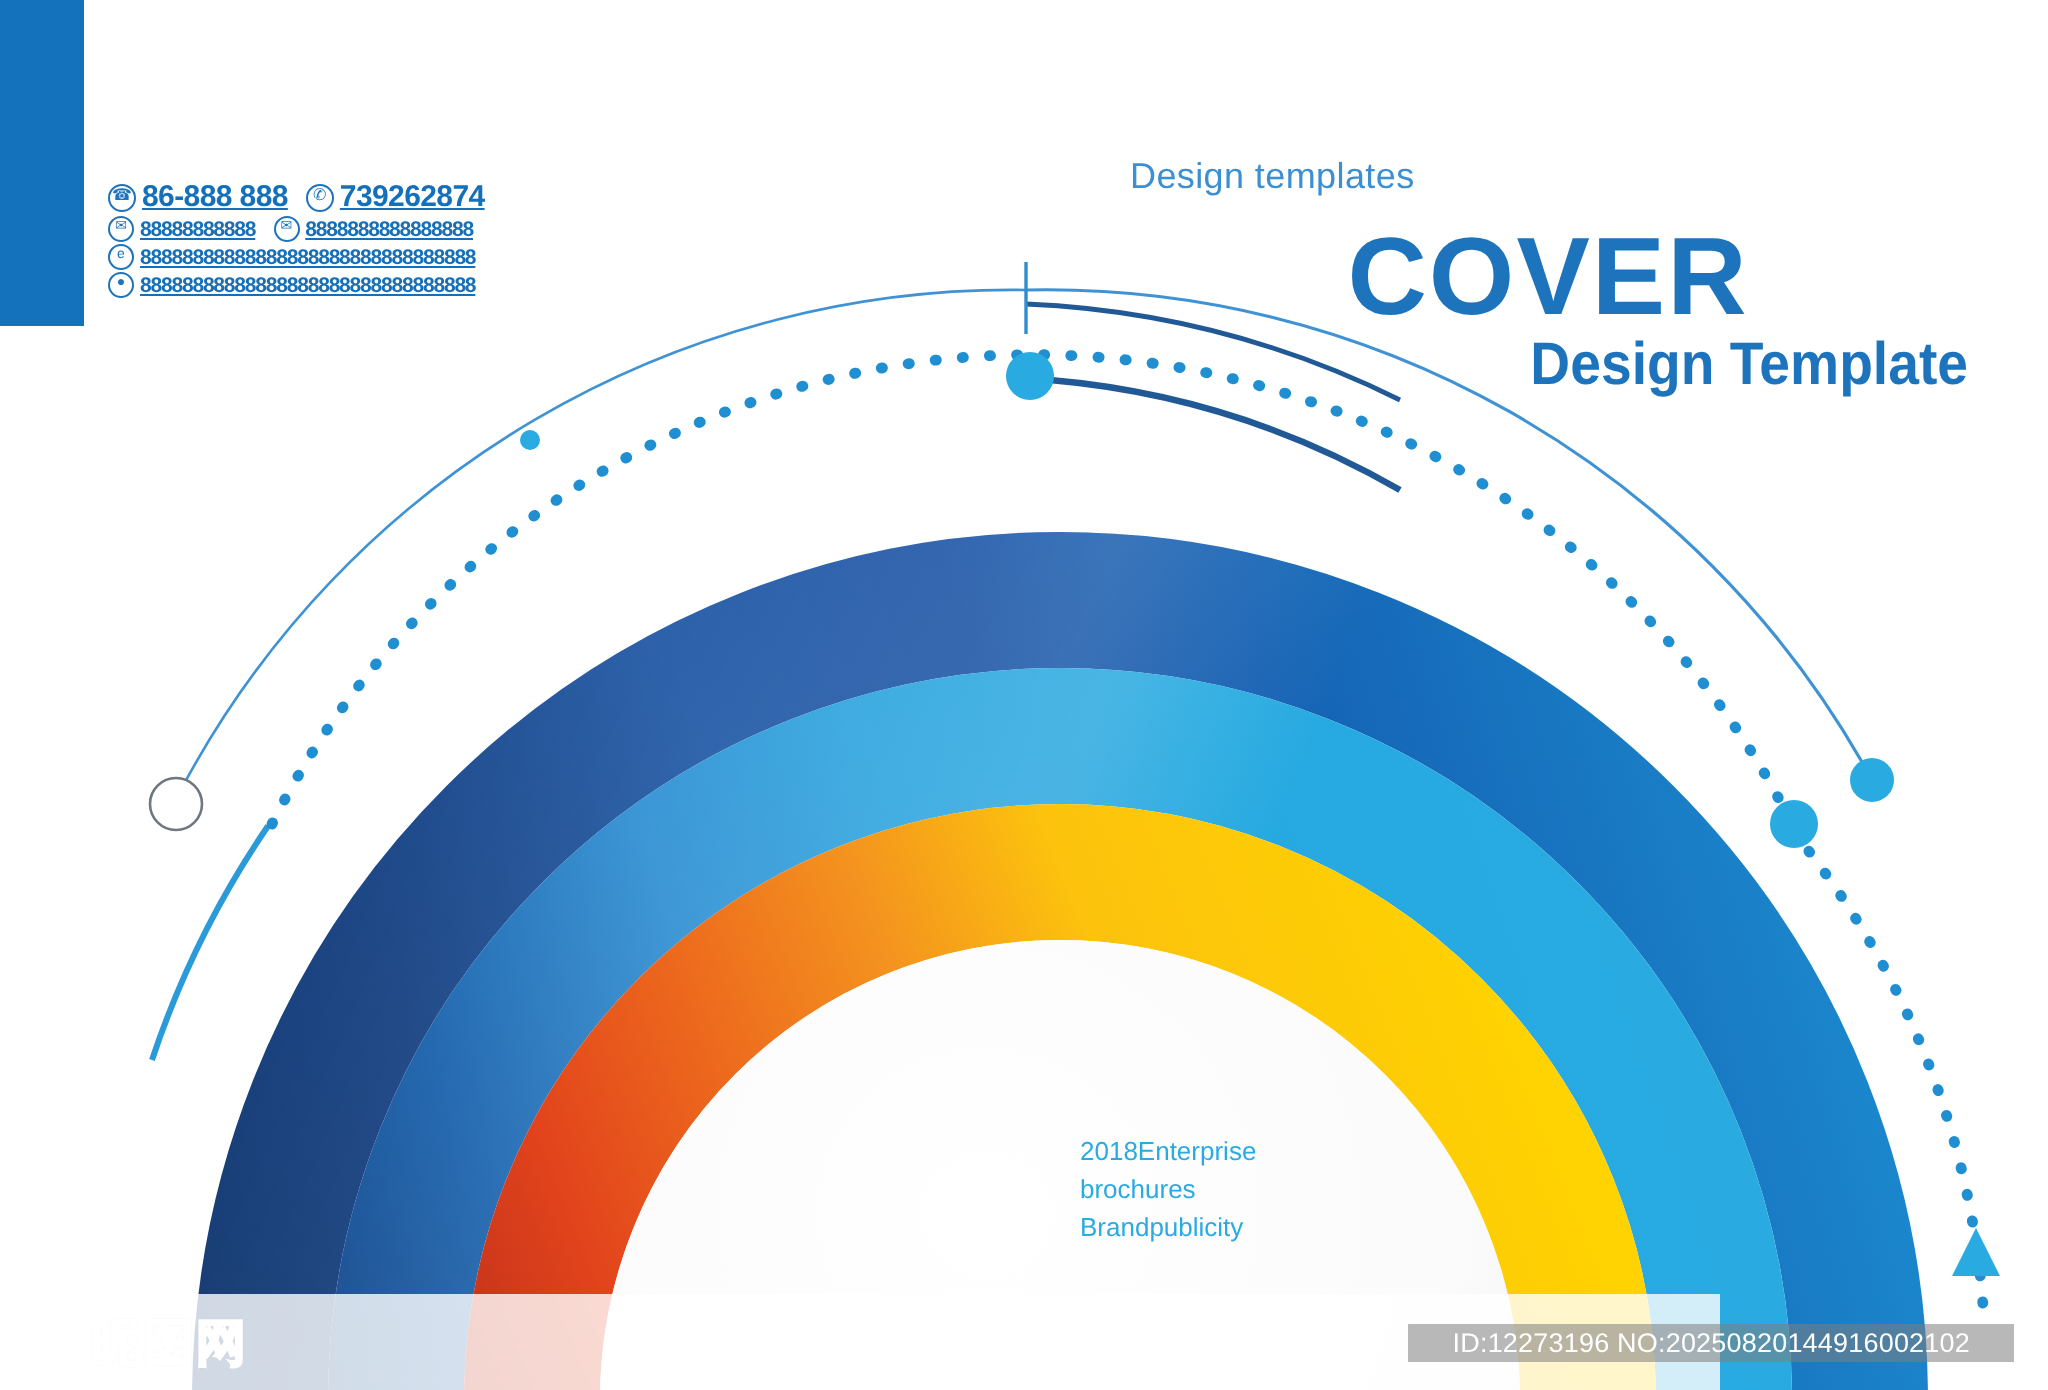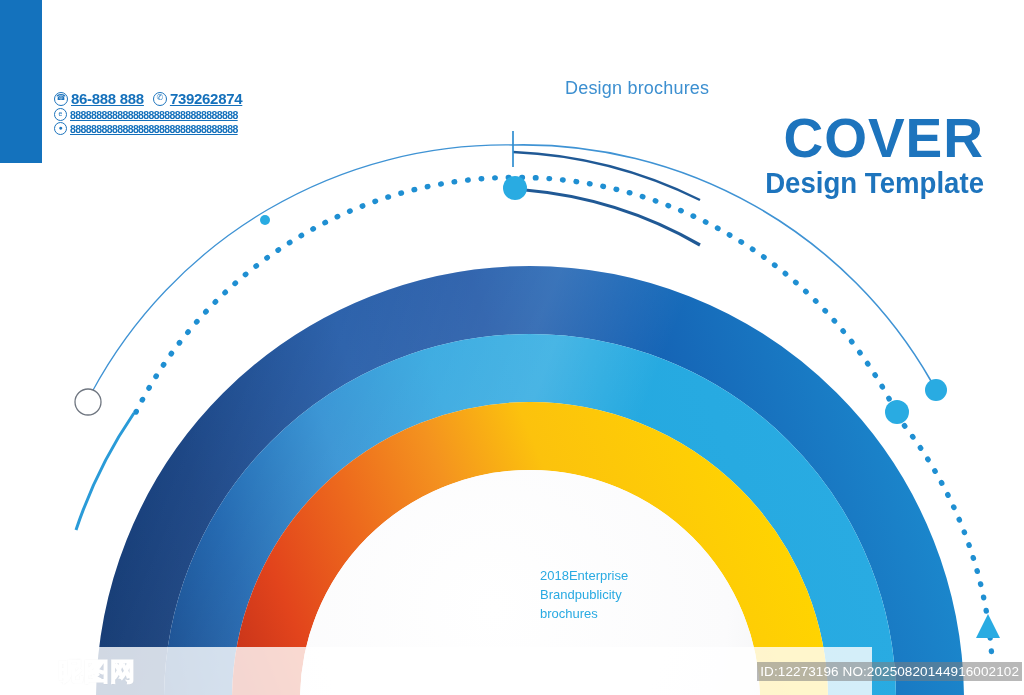--- a/index.html
+++ b/index.html
@@ -162,7 +162,7 @@
     </div>
   </div>
 
-  <div class="subtitle">Design brochures</div>
+  <div class="subtitle">Design templates</div>
   <div class="cover-wrap">
     <div class="cover-title">COVER</div>
     <div class="cover-sub">Design Template</div>

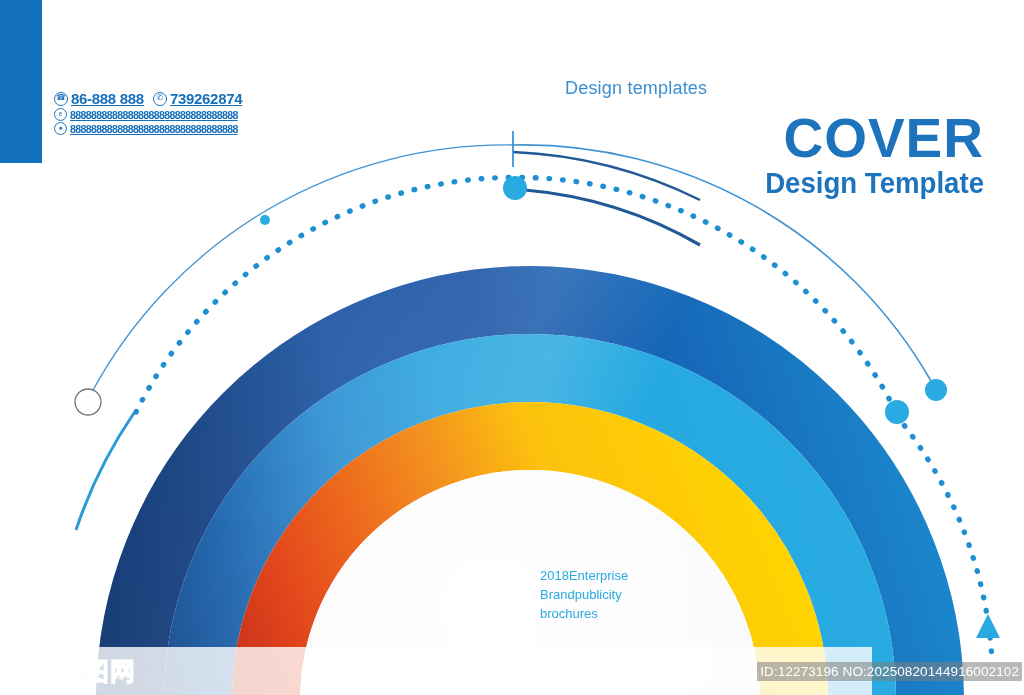--- a/index.html
+++ b/index.html
@@ -150,6 +150,16 @@
     </div>
     <div class="c-row">
       <span class="c-seg">
+        <span class="c-ico">✉</span>
+        <span class="c-txt thin">88888888888</span>
+      </span>
+      <span class="c-seg">
+        <span class="c-ico">✉</span>
+        <span class="c-txt thin">8888888888888888</span>
+      </span>
+    </div>
+    <div class="c-row">
+      <span class="c-seg">
         <span class="c-ico">e</span>
         <span class="c-txt thin">88888888888888888888888888888888</span>
       </span>

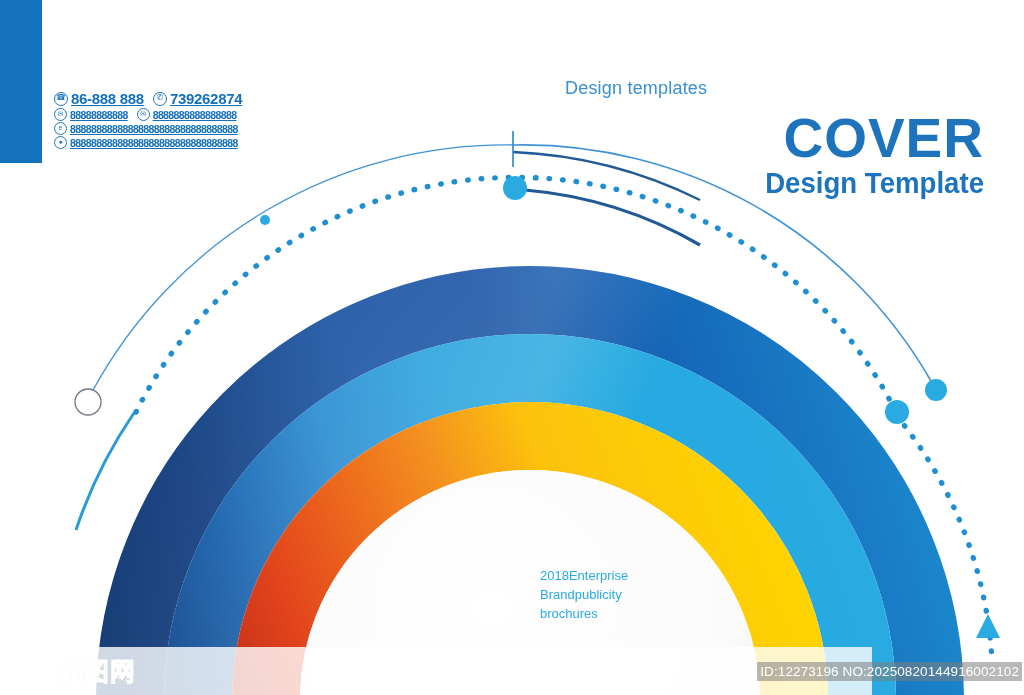--- a/index.html
+++ b/index.html
@@ -28,7 +28,7 @@
             font-weight:400;letter-spacing:0.2px;}
   .cover-wrap{position:absolute;right:40px;top:112px;text-align:right;width:420px;}
   .cover-title{font-size:55px;font-weight:700;color:#1d74bd;letter-spacing:1px;
-               line-height:0.95;font-family:"Liberation Sans",sans-serif;}
+               line-height:0.95;font-family:"Liberation Sans",sans-serif;text-align:center;}
   .cover-sub{font-size:30px;font-weight:700;color:#1d74bd;letter-spacing:0px;
              line-height:1.15;margin-top:2px;font-family:"Liberation Sans",sans-serif;
              transform:scaleX(0.92);transform-origin:right center;}

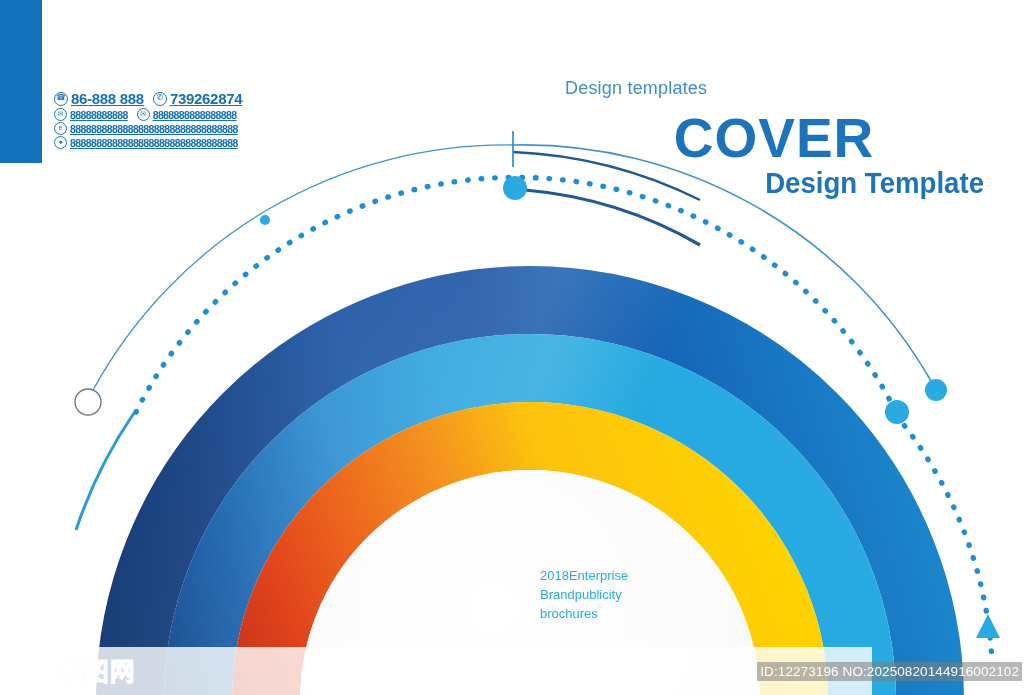--- a/index.html
+++ b/index.html
@@ -180,8 +180,8 @@
 
   <div class="center-copy">
     <div>2018Enterprise</div>
+    <div>brochures</div>
     <div>Brandpublicity</div>
-    <div>brochures</div>
   </div>
 
   <div class="wm-bar">

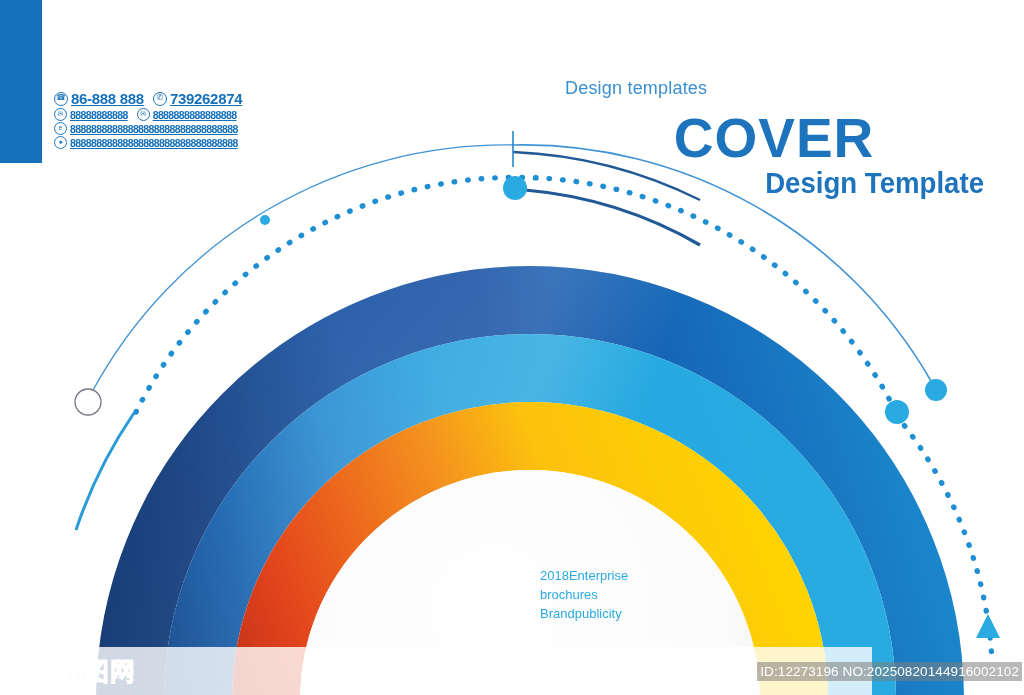--- a/index.html
+++ b/index.html
@@ -38,7 +38,7 @@
                line-height:1.48;font-weight:400;}
 
   
-  .wm-bar{position:absolute;left:16px;bottom:0;width:856px;height:48px;
+  .wm-bar{position:absolute;left:4px;bottom:0;width:856px;height:48px;
           background:rgba(255,255,255,0.80);display:flex;align-items:center;}
   .wm-logo{margin-left:42px;display:flex;align-items:center;}
   .wm-cjk{font-size:25px;font-weight:700;color:transparent;

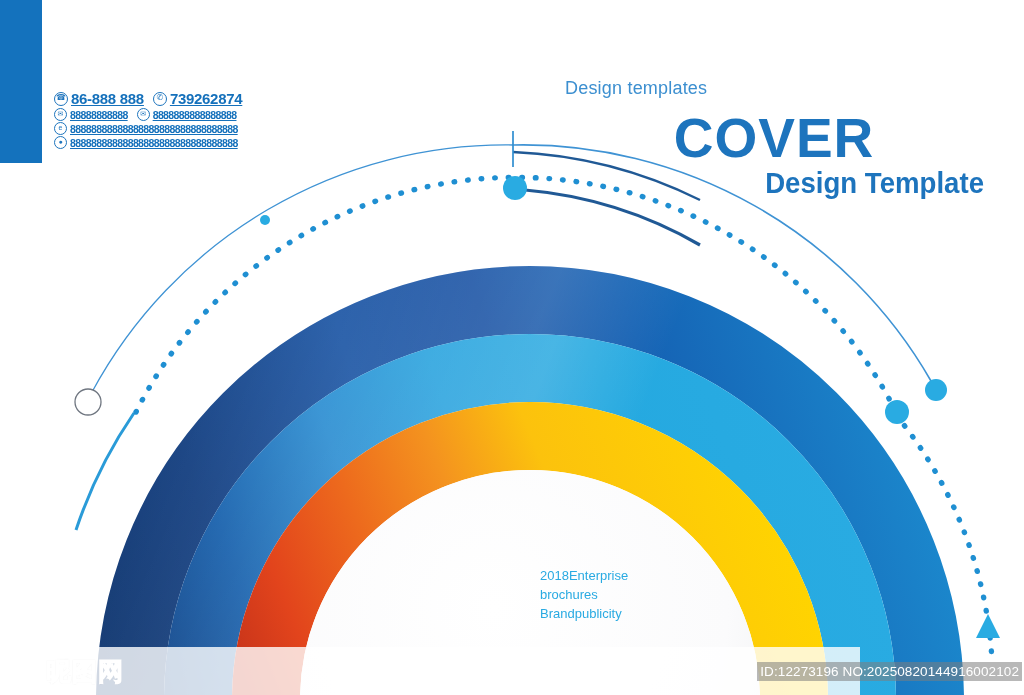--- a/index.html
+++ b/index.html
@@ -47,8 +47,8 @@
           text-shadow:0 0 1px rgba(120,120,120,.55);}
   .wm-url{margin-left:10px;font-size:22px;font-style:italic;font-weight:700;color:#ffffff;
           letter-spacing:0.3px;text-shadow:0 0 1px rgba(110,110,110,.6);}
-  .idbox{position:absolute;right:2px;bottom:14px;background:rgba(125,125,125,0.55);
-         color:#ffffff;font-size:13.5px;padding:2px 3px;white-space:nowrap;letter-spacing:0.1px;}
+  .idbox{position:absolute;right:17px;bottom:14px;background:rgba(125,125,125,0.55);
+         color:#ffffff;font-size:13.5px;padding:2px 22px;white-space:nowrap;letter-spacing:0.1px;}
 
   svg.layer{position:absolute;left:0;top:0;width:1024px;height:695px;}
 </style>

